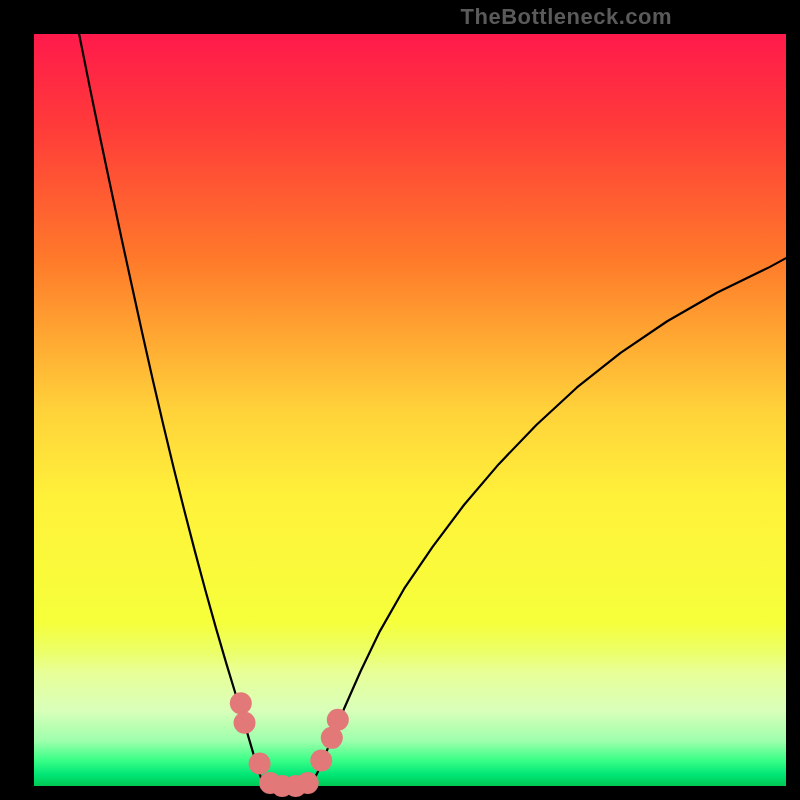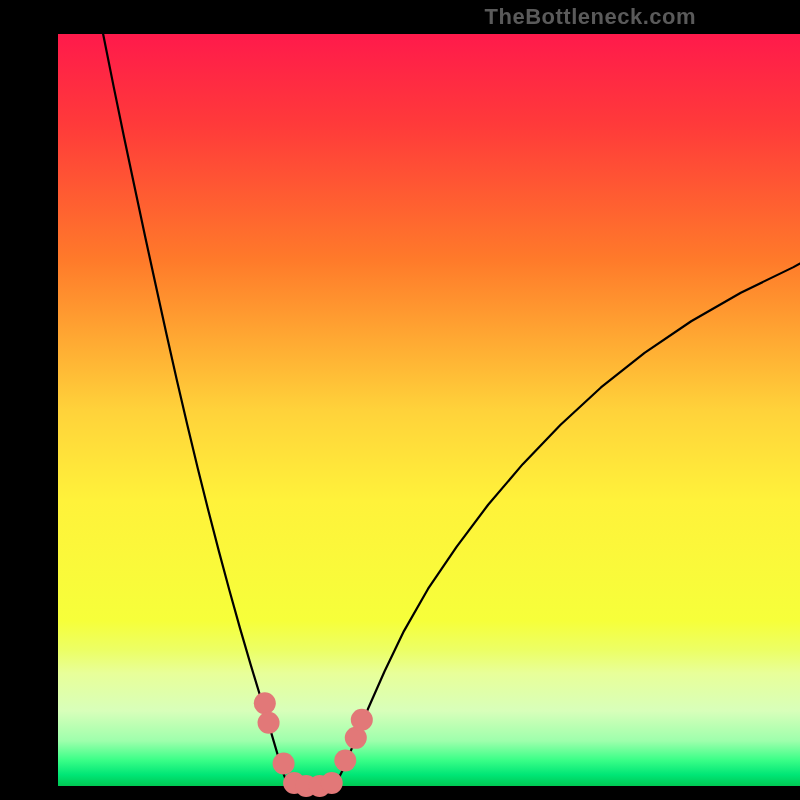--- a/index.html
+++ b/index.html
@@ -15,7 +15,6 @@
     position: relative;
     width: 684px;
     height: 800px;
-    margin-left: 24px;
   }
   .attribution {
     position: absolute;

